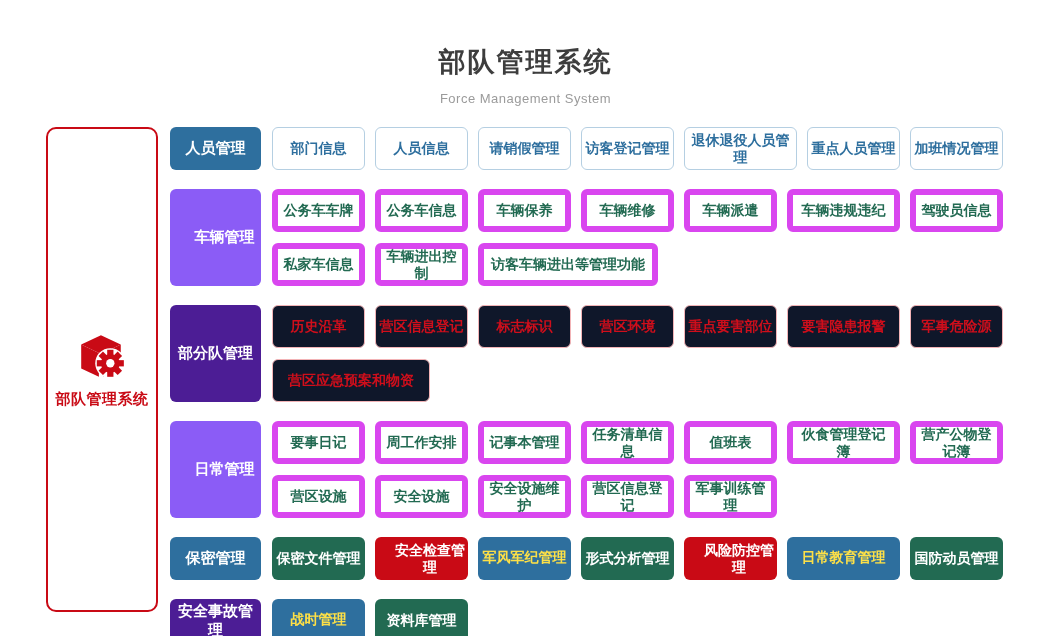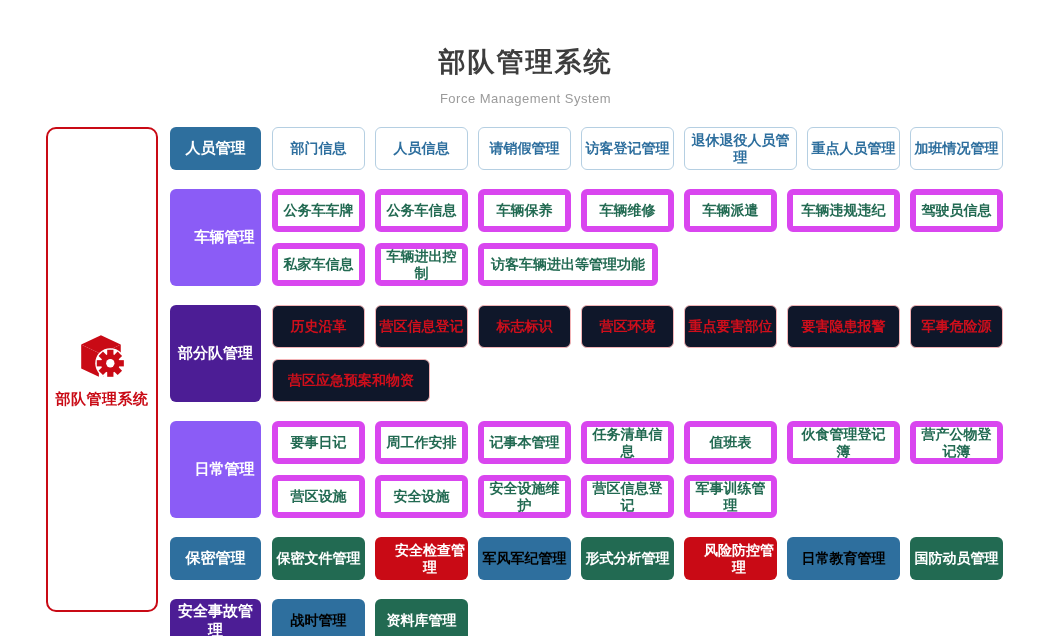--- a/index.html
+++ b/index.html
@@ -33,7 +33,7 @@
   .o-blue {background:#fff;border:1px solid #b5cfe2;color:#2e6f9e;}
   .o-green{background:#fff;border:6px solid #d946ef;color:#226a52;}
   .o-red  {background:#0f172a;border:1px solid #f2b3b6;color:#cf0e1b;}
-  .s-blue {background:#2e6f9e;color:#000000;}
+  .s-blue {background:#2e6f9e;color:#fde047;font-family:Liberation Serif, serif;}
   .s-green{background:#226a52;color:#fff;}
   .s-red  {background:#c90a15;color:#fff;padding-left:20px;}
   .cat.blue{background:#2e6f9e;} .cat.green{background:#8b5cf6;padding-left:20px;} .cat.red{background:#4c1d95;}

